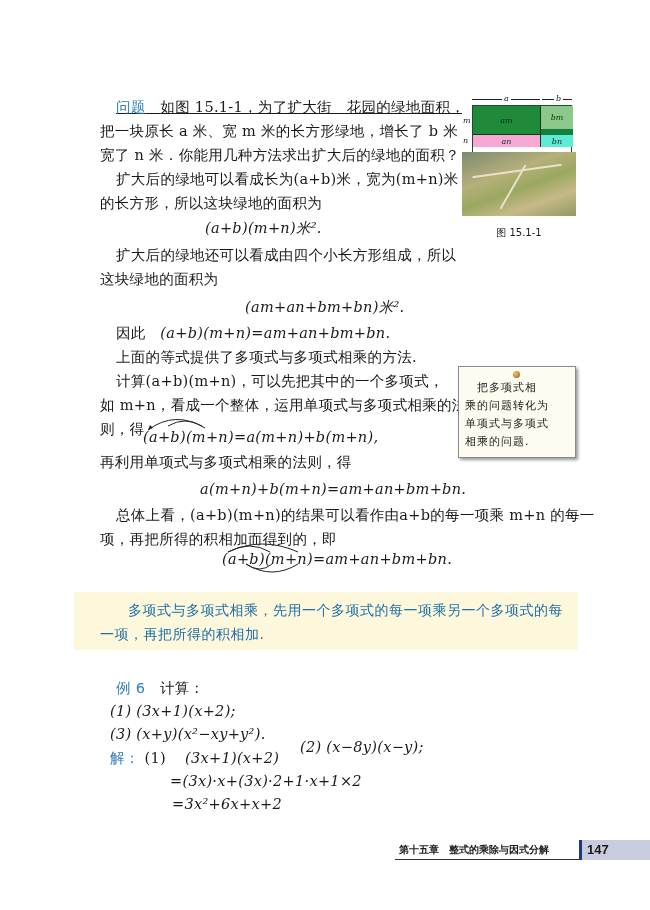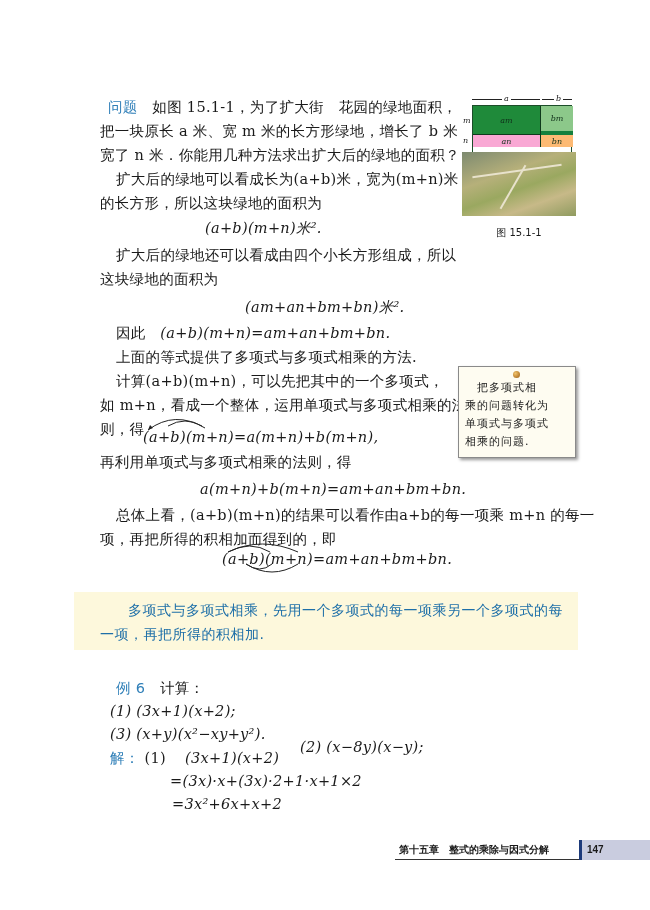--- a/index.html
+++ b/index.html
@@ -38,7 +38,7 @@
 </head>
 <body>
 
-<div class="line" style="left:108px;top:97px;">
+<div class="line" style="left:116px;top:97px;text-decoration:underline;">
   <span class="kw">问题</span>&nbsp;&nbsp;
   <span>如图 15.1-1，为了扩大街　花园的绿地面积，</span>
 </div>

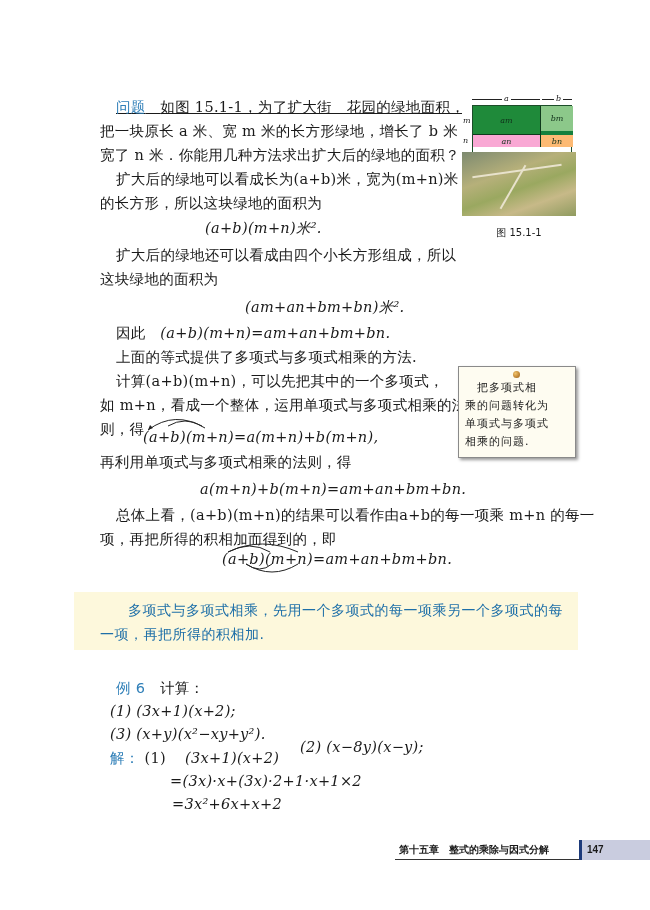--- a/index.html
+++ b/index.html
@@ -16,7 +16,7 @@
   .fig-grid { position: absolute; left: 10px; top: 9px; width: 100px; height: 49px; border: 1px solid #1d4d2a; display: grid; grid-template-columns: 68px 32px; grid-template-rows: 29px 12px; }
   .cell { display: flex; align-items: center; justify-content: center; font-size: 8px; font-style: italic; color: #10301a; }
   .cell.am { background: #1f8a3a; border-right: 1px solid #0f3a1c; border-bottom: 1px solid #0f3a1c; }
-  .cell.bm { background: #8cc88a; border-bottom: 4px solid #15803d; }
+  .cell.bm { background: #8cc88a; border-bottom: 6px solid #15803d; }
   .cell.an { background: #f9a8d4; border-right: 1px solid #0f3a1c; }
   .cell.bn { background: #fdba74; }
   .fig-photo { width: 114px; height: 64px; margin-top: 4px; background: linear-gradient(160deg,#7d8a70 0%,#b6b07a 35%,#9aa860 55%,#c7b988 75%,#8f9b5f 100%); position: relative; overflow: hidden; }

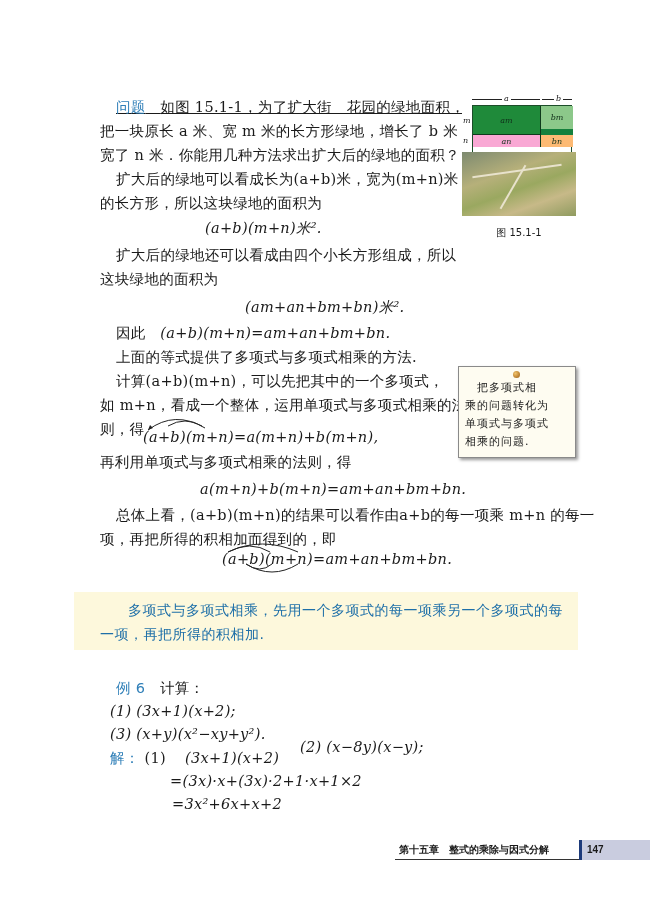--- a/index.html
+++ b/index.html
@@ -18,7 +18,7 @@
   .cell.am { background: #1f8a3a; border-right: 1px solid #0f3a1c; border-bottom: 1px solid #0f3a1c; }
   .cell.bm { background: #8cc88a; border-bottom: 6px solid #15803d; }
   .cell.an { background: #f9a8d4; border-right: 1px solid #0f3a1c; }
-  .cell.bn { background: #fdba74; }
+  .cell.bn { background: #5eead4; }
   .fig-photo { width: 114px; height: 64px; margin-top: 4px; background: linear-gradient(160deg,#7d8a70 0%,#b6b07a 35%,#9aa860 55%,#c7b988 75%,#8f9b5f 100%); position: relative; overflow: hidden; }
   .fig-photo::before { content:""; position:absolute; left:10px; top:18px; width:90px; height:2px; background:#e8e2cc; transform: rotate(-8deg); }
   .fig-photo::after { content:""; position:absolute; left:50px; top:10px; width:2px; height:50px; background:#e8e2cc; transform: rotate(30deg); }

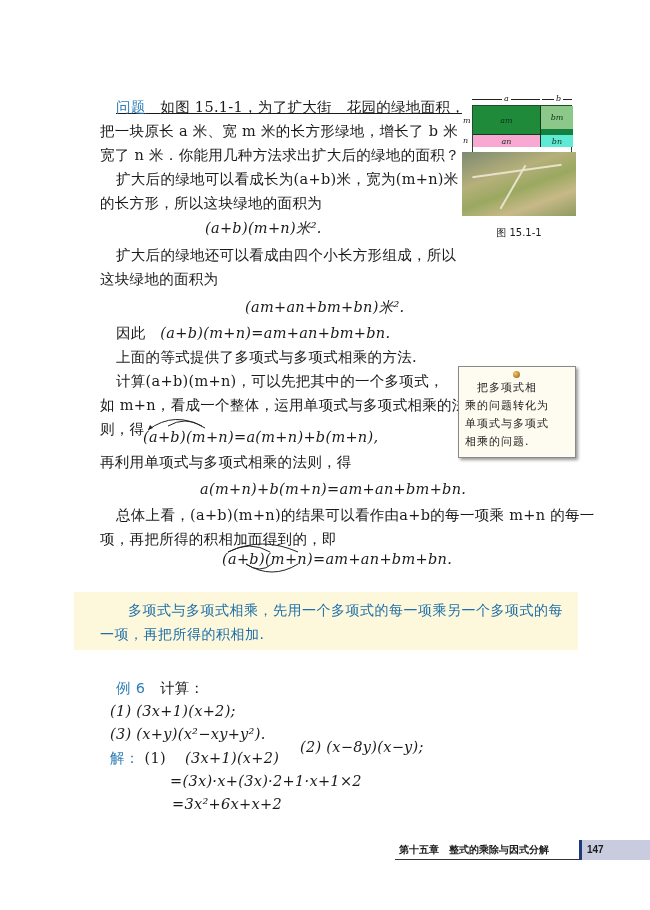--- a/index.html
+++ b/index.html
@@ -32,7 +32,7 @@
   
   .footer { position: absolute; left: 395px; top: 840px; width: 255px; height: 20px; }
   .footer-chapter { position: absolute; left: 0; top: 0; width: 184px; height: 20px; border-bottom: 1px solid #333; font-family: "DejaVu Sans", sans-serif; font-size: 10px; line-height: 20px; padding-left: 4px; font-weight: bold; }
-  .footer-page { position: absolute; left: 184px; top: 0; width: 71px; height: 20px; background: #c9ccdf; border-left: 3px solid #1d3a7a; font-family: "Liberation Sans", sans-serif; font-weight: bold; font-size: 10px; line-height: 20px; padding-left: 5px; }
+  .footer-page { position: absolute; left: 184px; top: 0; width: 71px; height: 20px; background: #c9ccdf; border-left: 3px solid #1d3a7a; font-family: "Liberation Sans", sans-serif; font-weight: bold; font-size: 13px; line-height: 20px; padding-left: 5px; }
   svg.arcs { position: absolute; overflow: visible; }
 </style>
 </head>

